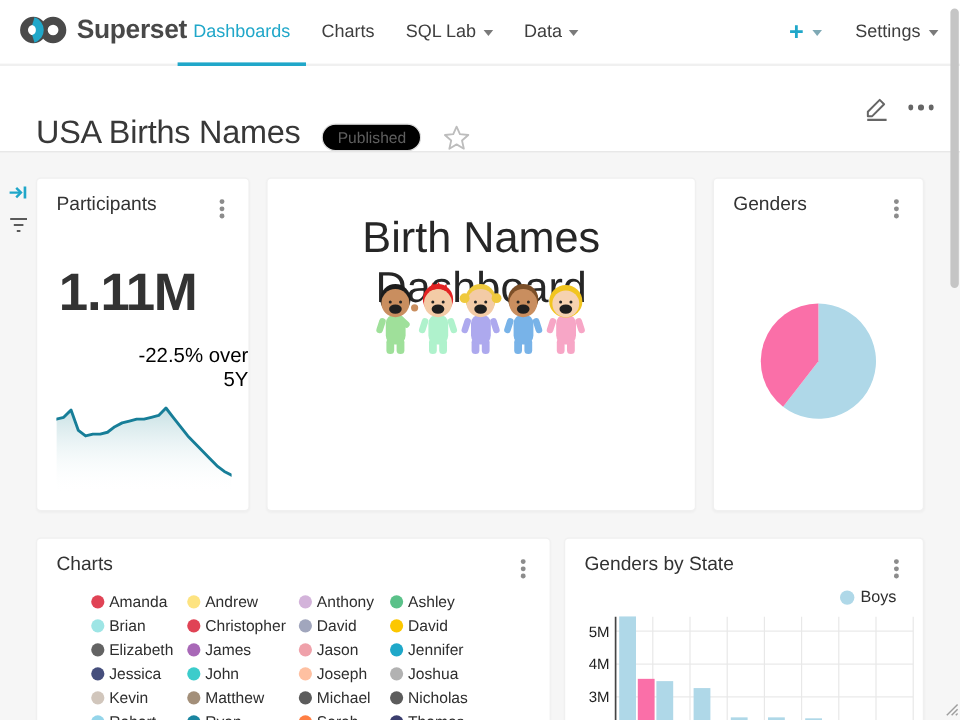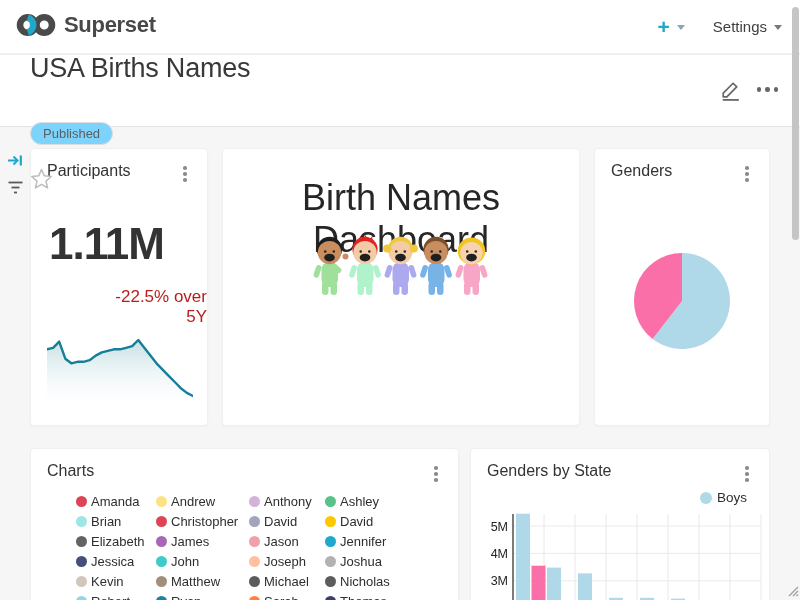--- a/index.html
+++ b/index.html
@@ -92,6 +92,22 @@
       <path d="M14,7.9 A8.5,8.5 0 0 1 14,24.1" fill="none" stroke="#20A7C9" stroke-width="7.2"></path>
     </svg>
     <span class="brand-name">Superset</span>
+  </div>
+  <div class="nav-menu">
+    <div class="nav-item active">
+      <span>Dashboards</span>
+    </div>
+    <div class="nav-item">
+      <span>Charts</span>
+    </div>
+    <div class="nav-item">
+      <span>SQL Lab</span>
+      <span class="caret"></span>
+    </div>
+    <div class="nav-item">
+      <span>Data</span>
+      <span class="caret"></span>
+    </div>
   </div>
   <div class="nav-right">
     <div class="plus-group">

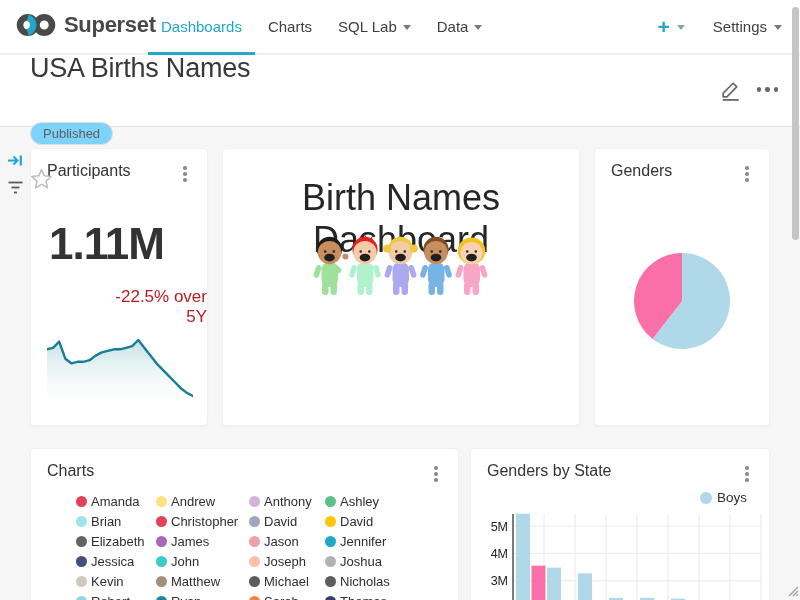--- a/index.html
+++ b/index.html
@@ -28,7 +28,7 @@
   
   #page-header{position:absolute;top:53px;left:0;width:800px;height:73px;background:#fff;
                border-bottom:1px solid #E3E3E3;z-index:4;}
-  .ph-left{position:absolute;left:30px;top:0;height:73px;display:flex;align-items:flex-start;gap:18px;flex-direction:column;}
+  .ph-left{position:absolute;left:30px;top:0;height:73px;display:flex;align-items:flex-end;gap:18px;}
   .page-title{font-size:27px;color:#383838;letter-spacing:-0.2px;}
   .status-badge{background:#7dd3fc;border:1px solid #DEDEDE;color:#5F5F5F;font-size:13px;
                 border-radius:12px;padding:3px 12px;margin-top:20px;cursor:pointer;}

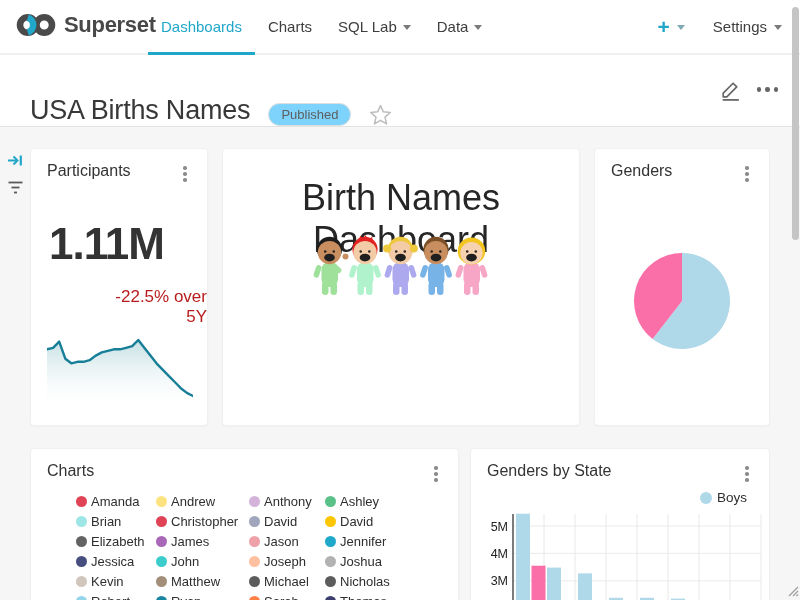--- a/index.html
+++ b/index.html
@@ -30,7 +30,7 @@
                border-bottom:1px solid #E3E3E3;z-index:4;}
   .ph-left{position:absolute;left:30px;top:0;height:73px;display:flex;align-items:flex-end;gap:18px;}
   .page-title{font-size:27px;color:#383838;letter-spacing:-0.2px;}
-  .status-badge{background:#7dd3fc;border:1px solid #DEDEDE;color:#5F5F5F;font-size:13px;
+  .status-badge{background:#000000;border:1px solid #DEDEDE;color:#5F5F5F;font-size:13px;
                 border-radius:12px;padding:3px 12px;margin-top:20px;cursor:pointer;}
   .star-btn{margin-top:4px;cursor:pointer;}
   .ph-right{position:absolute;right:22px;top:0;height:73px;display:flex;align-items:center;gap:14px;}

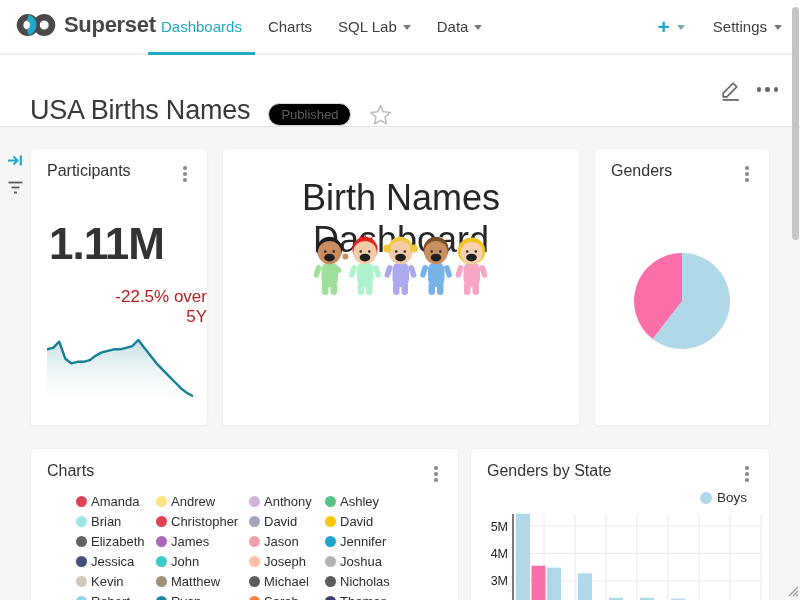--- a/index.html
+++ b/index.html
@@ -52,7 +52,7 @@
 
   #card-participants{left:30px;top:22px;width:176px;height:276px;text-align:right;}
   .big-number{position:absolute;left:18px;top:70px;font-size:44px;font-weight:700;color:#333;letter-spacing:-1px;}
-  .trend-caption{position:absolute;left:36px;top:138px;font-size:17px;color:#b91c1c;margin-left:28px;}
+  .trend-caption{position:absolute;left:36px;top:138px;font-size:17px;color:#000000;margin-left:28px;}
   #sparkline{position:absolute;left:16px;top:183px;}
 
   #card-markdown{left:222px;top:22px;width:356px;height:276px;}

